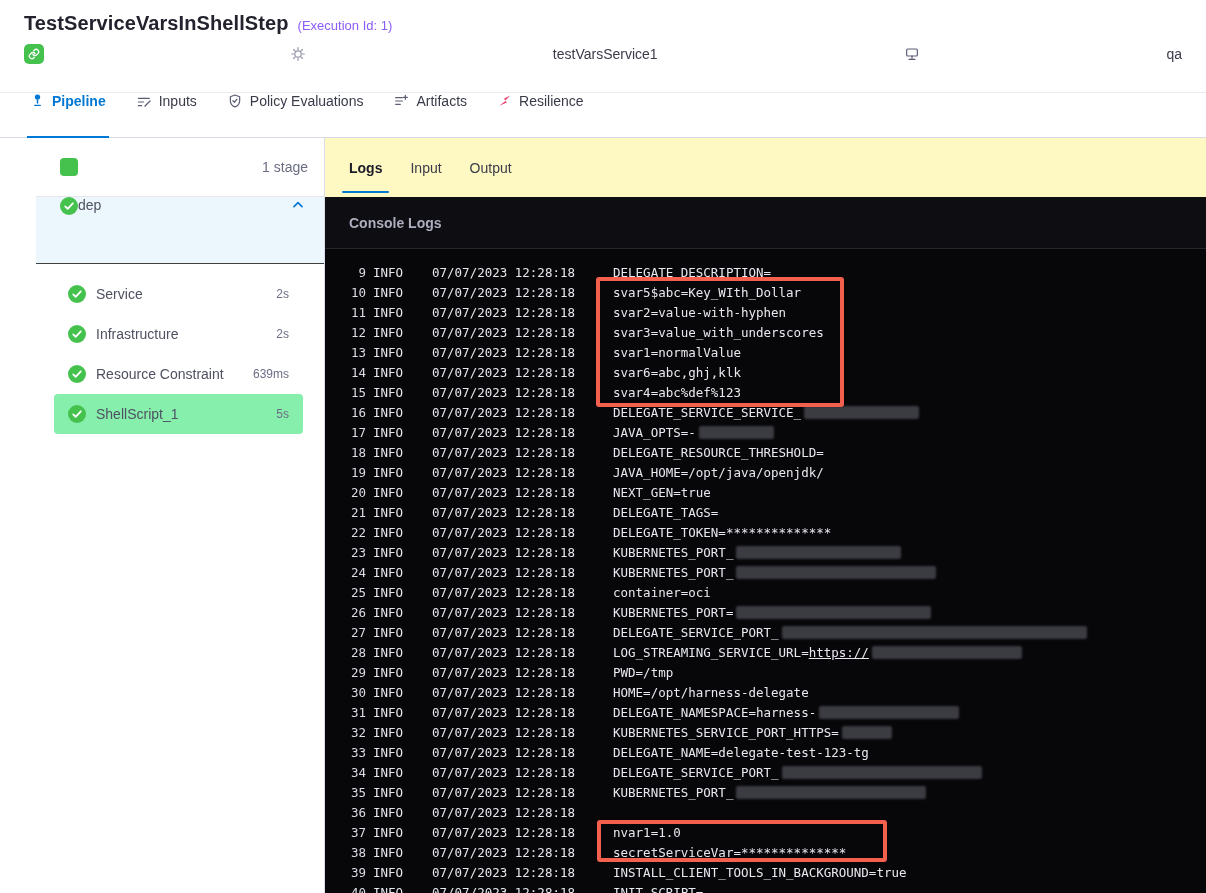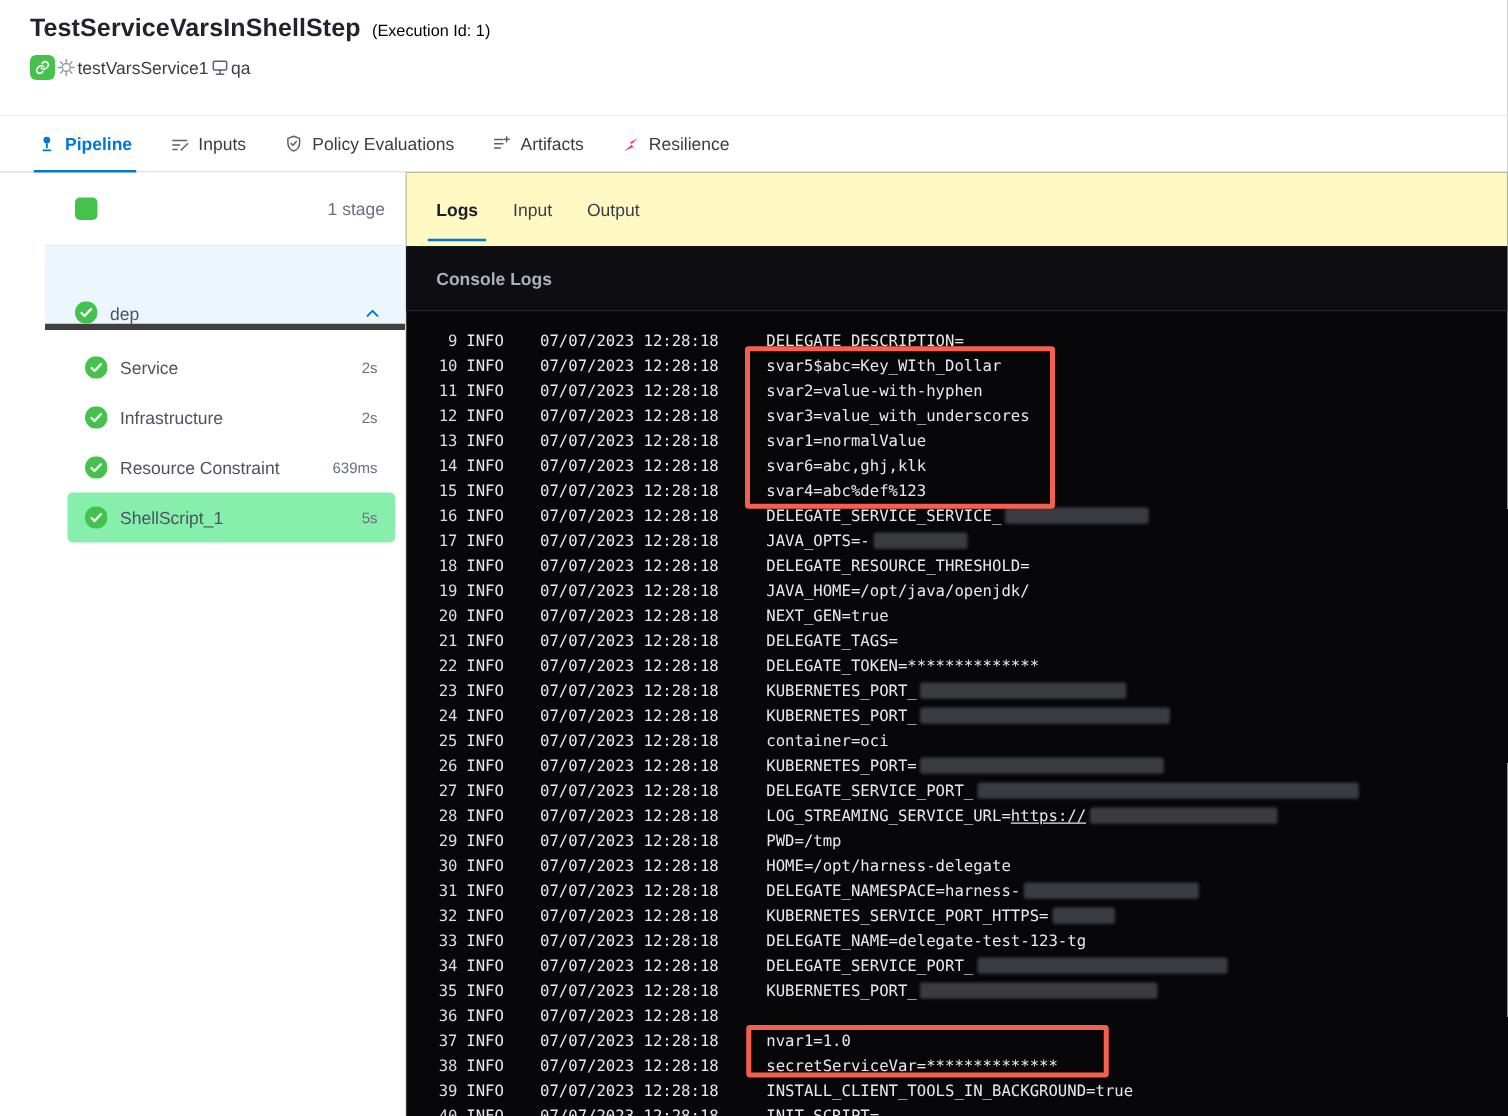--- a/index.html
+++ b/index.html
@@ -10,7 +10,7 @@
   .app-header { height:93px; padding:12px 24px 0 24px; border-bottom:1px solid #ebecf1; background:#fff; }
   .title-row { display:flex; align-items:baseline; gap:9px; }
   .page-title { font-size:20px; font-weight:700; color:#23232e; letter-spacing:.1px; }
-  .exec-id { font-size:13px; color:#000000; }
+  .exec-id { font-size:13px; color:#8b5cf6; }
   .meta-row { display:flex; align-items:center; gap:1px; margin-top:9px; }
   .link-badge { width:20px; height:20px; border-radius:5px; background:#45c24e; display:flex; align-items:center; justify-content:center; flex:none; }
   .meta-text { font-size:14px; color:#3a3b49; }

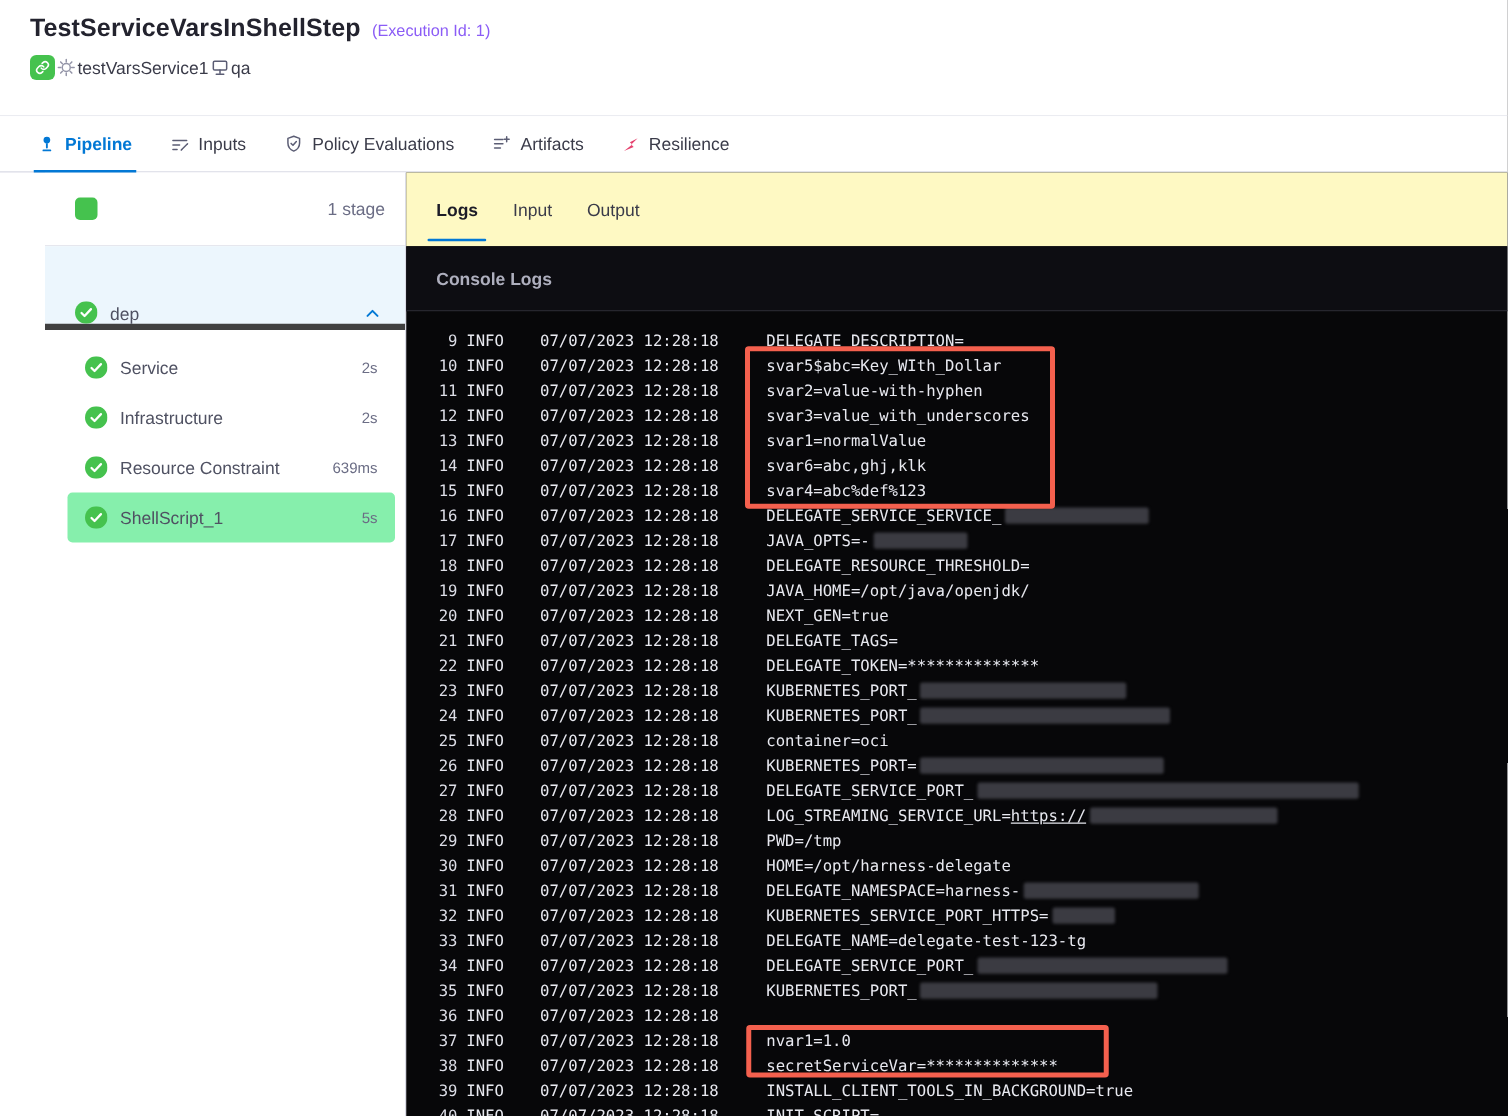--- a/index.html
+++ b/index.html
@@ -11,7 +11,7 @@
   .title-row { display:flex; align-items:baseline; gap:9px; }
   .page-title { font-size:20px; font-weight:700; color:#23232e; letter-spacing:.1px; }
   .exec-id { font-size:13px; color:#8b5cf6; }
-  .meta-row { display:flex; align-items:center; gap:1px; margin-top:9px; }
+  .meta-row { display:flex; align-items:center; gap:1px; margin-top:9px;justify-content:space-between; }
   .link-badge { width:20px; height:20px; border-radius:5px; background:#45c24e; display:flex; align-items:center; justify-content:center; flex:none; }
   .meta-text { font-size:14px; color:#3a3b49; }
   .icon16 { width:16px; height:16px; display:block; }

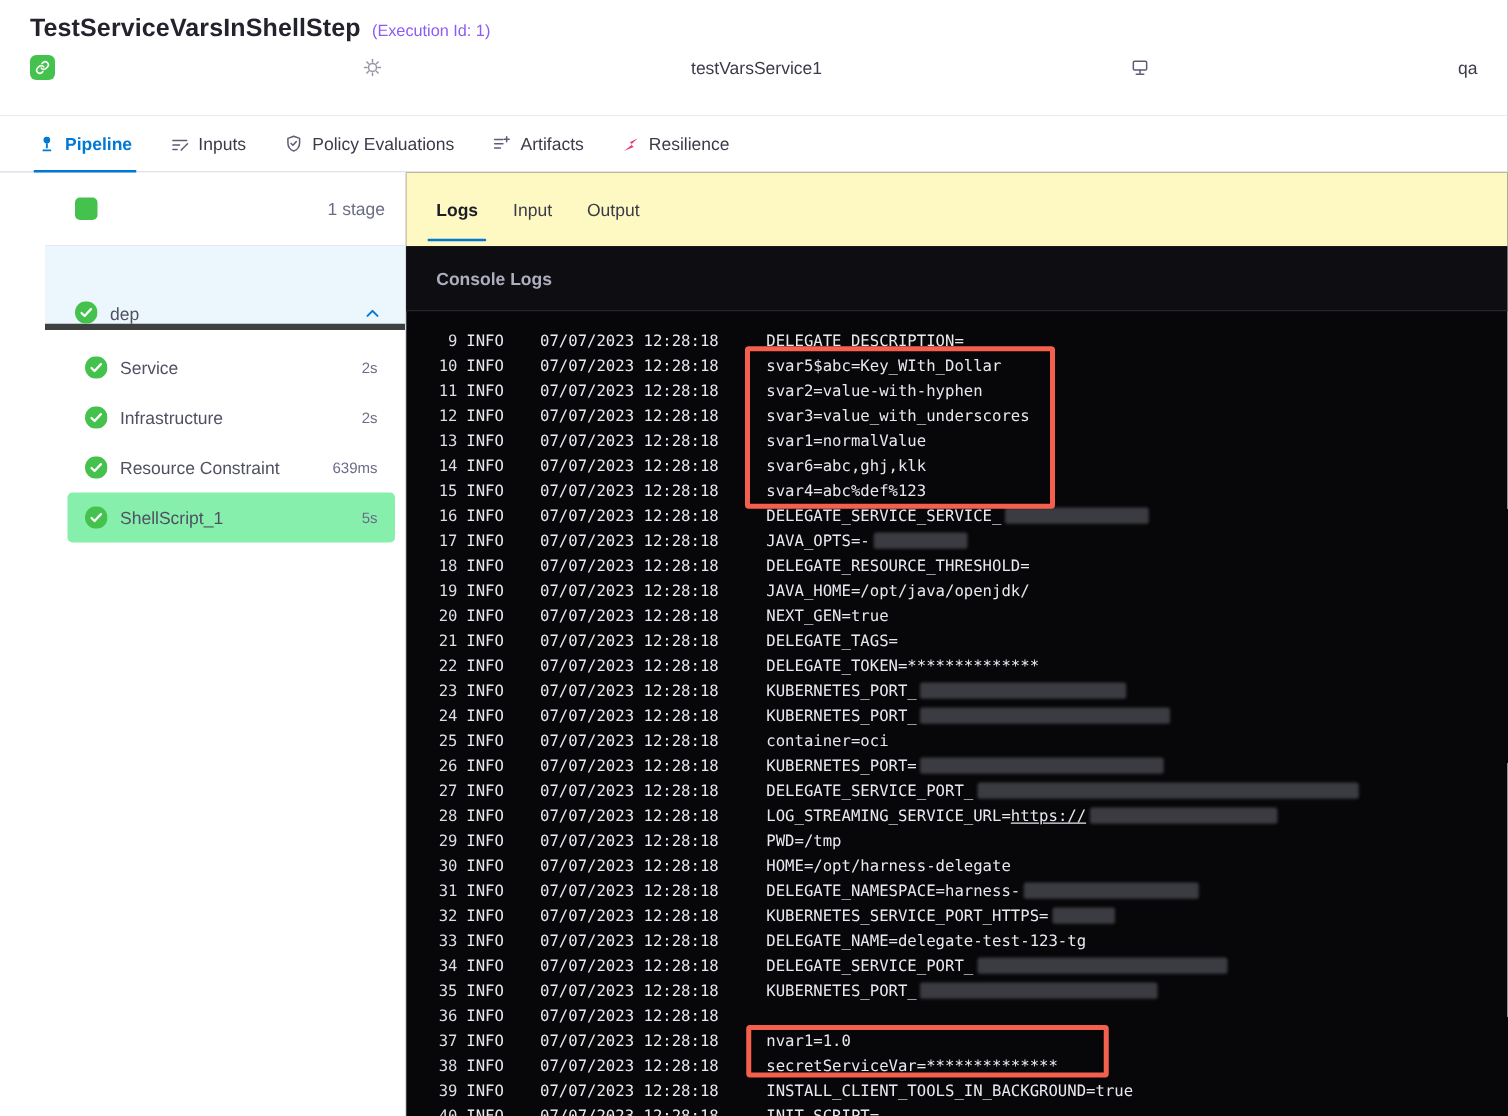--- a/index.html
+++ b/index.html
@@ -18,7 +18,7 @@
 
   
   .nav-tabs { height:45px; display:flex; align-items:stretch; gap:30px; padding-left:30px; border-bottom:1px solid #d9dae5; background:#fff; }
-  .nav-tab { display:flex; align-items:center; gap:7px; font-size:14px; color:#3a3b49; position:relative; cursor:pointer; }
+  .nav-tab { display:flex; align-items:flex-start; gap:7px; font-size:14px; color:#3a3b49; position:relative; cursor:pointer; }
   .nav-tab.active { color:#0278d5; font-weight:700; }
   .nav-tab.active::after { content:""; position:absolute; left:-3px; right:-3px; bottom:-1px; height:2px; background:#0278d5; }
 

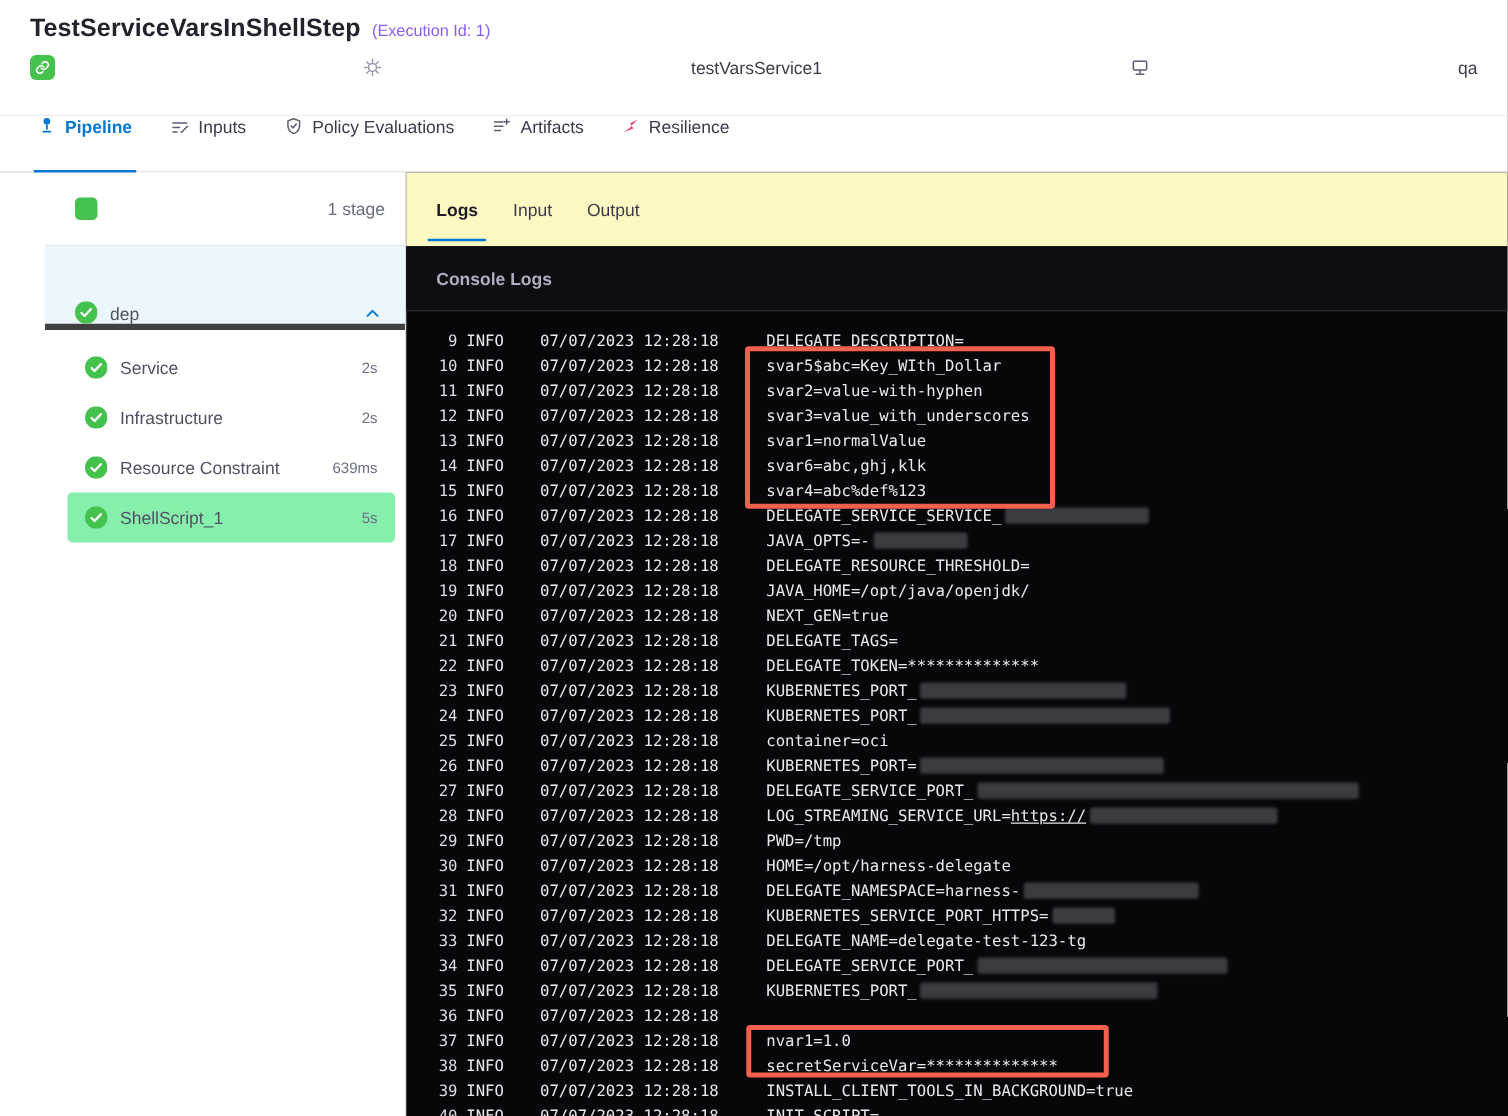--- a/index.html
+++ b/index.html
@@ -28,7 +28,7 @@
   .stage-row { height:59px; flex:none; display:flex; align-items:center; padding:0 16px 0 24px; border-bottom:1px solid #e6e7ee; }
   .stage-square { width:18px; height:18px; border-radius:4px; background:#45c24e; }
   .stage-count { margin-left:auto; font-size:14px; color:#6b6d85; }
-  .group-row { height:67px; flex:none; display:flex; align-items:flex-end; gap:10px; padding:0 18px 0 24px; background:#ecf6fd; border-bottom:5px solid #404040; cursor:pointer; }
+  .group-row { height:67px; flex:none; display:flex; align-items:flex-start; padding:0 18px 0 24px; background:#ecf6fd; border-bottom:1px solid #404040; cursor:pointer; }
   .group-label { font-size:14px; color:#4f5162; }
   .group-chevron { margin-left:auto; display:flex; }
   .steps { padding:10px 8px 0 18px;border-radius:29px; }

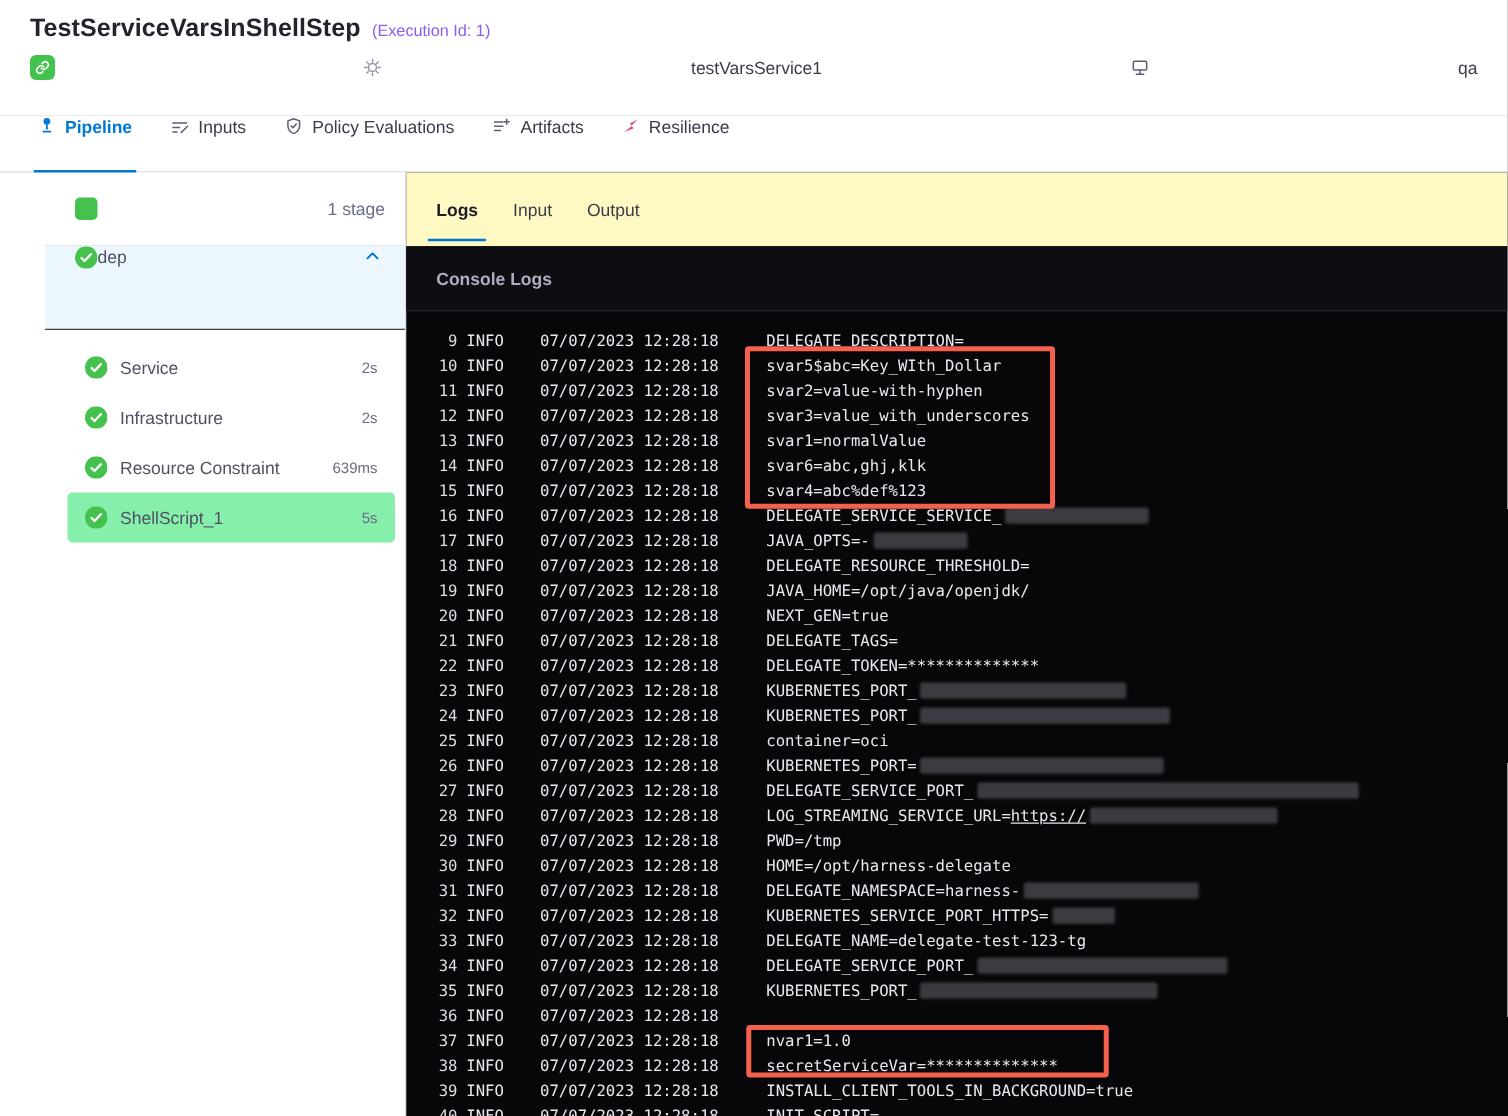--- a/index.html
+++ b/index.html
@@ -31,7 +31,7 @@
   .group-row { height:67px; flex:none; display:flex; align-items:flex-start; padding:0 18px 0 24px; background:#ecf6fd; border-bottom:1px solid #404040; cursor:pointer; }
   .group-label { font-size:14px; color:#4f5162; }
   .group-chevron { margin-left:auto; display:flex; }
-  .steps { padding:10px 8px 0 18px;border-radius:29px; }
+  .steps { padding:10px 21px 0 18px;border-radius:29px; }
   .step-row { height:40px; display:flex; align-items:center; gap:10px; padding:0 14px; border-radius:4px; cursor:pointer; }
   .step-row.selected { background:#86efac; }
   .step-label { font-size:14px; color:#4f5162; }

